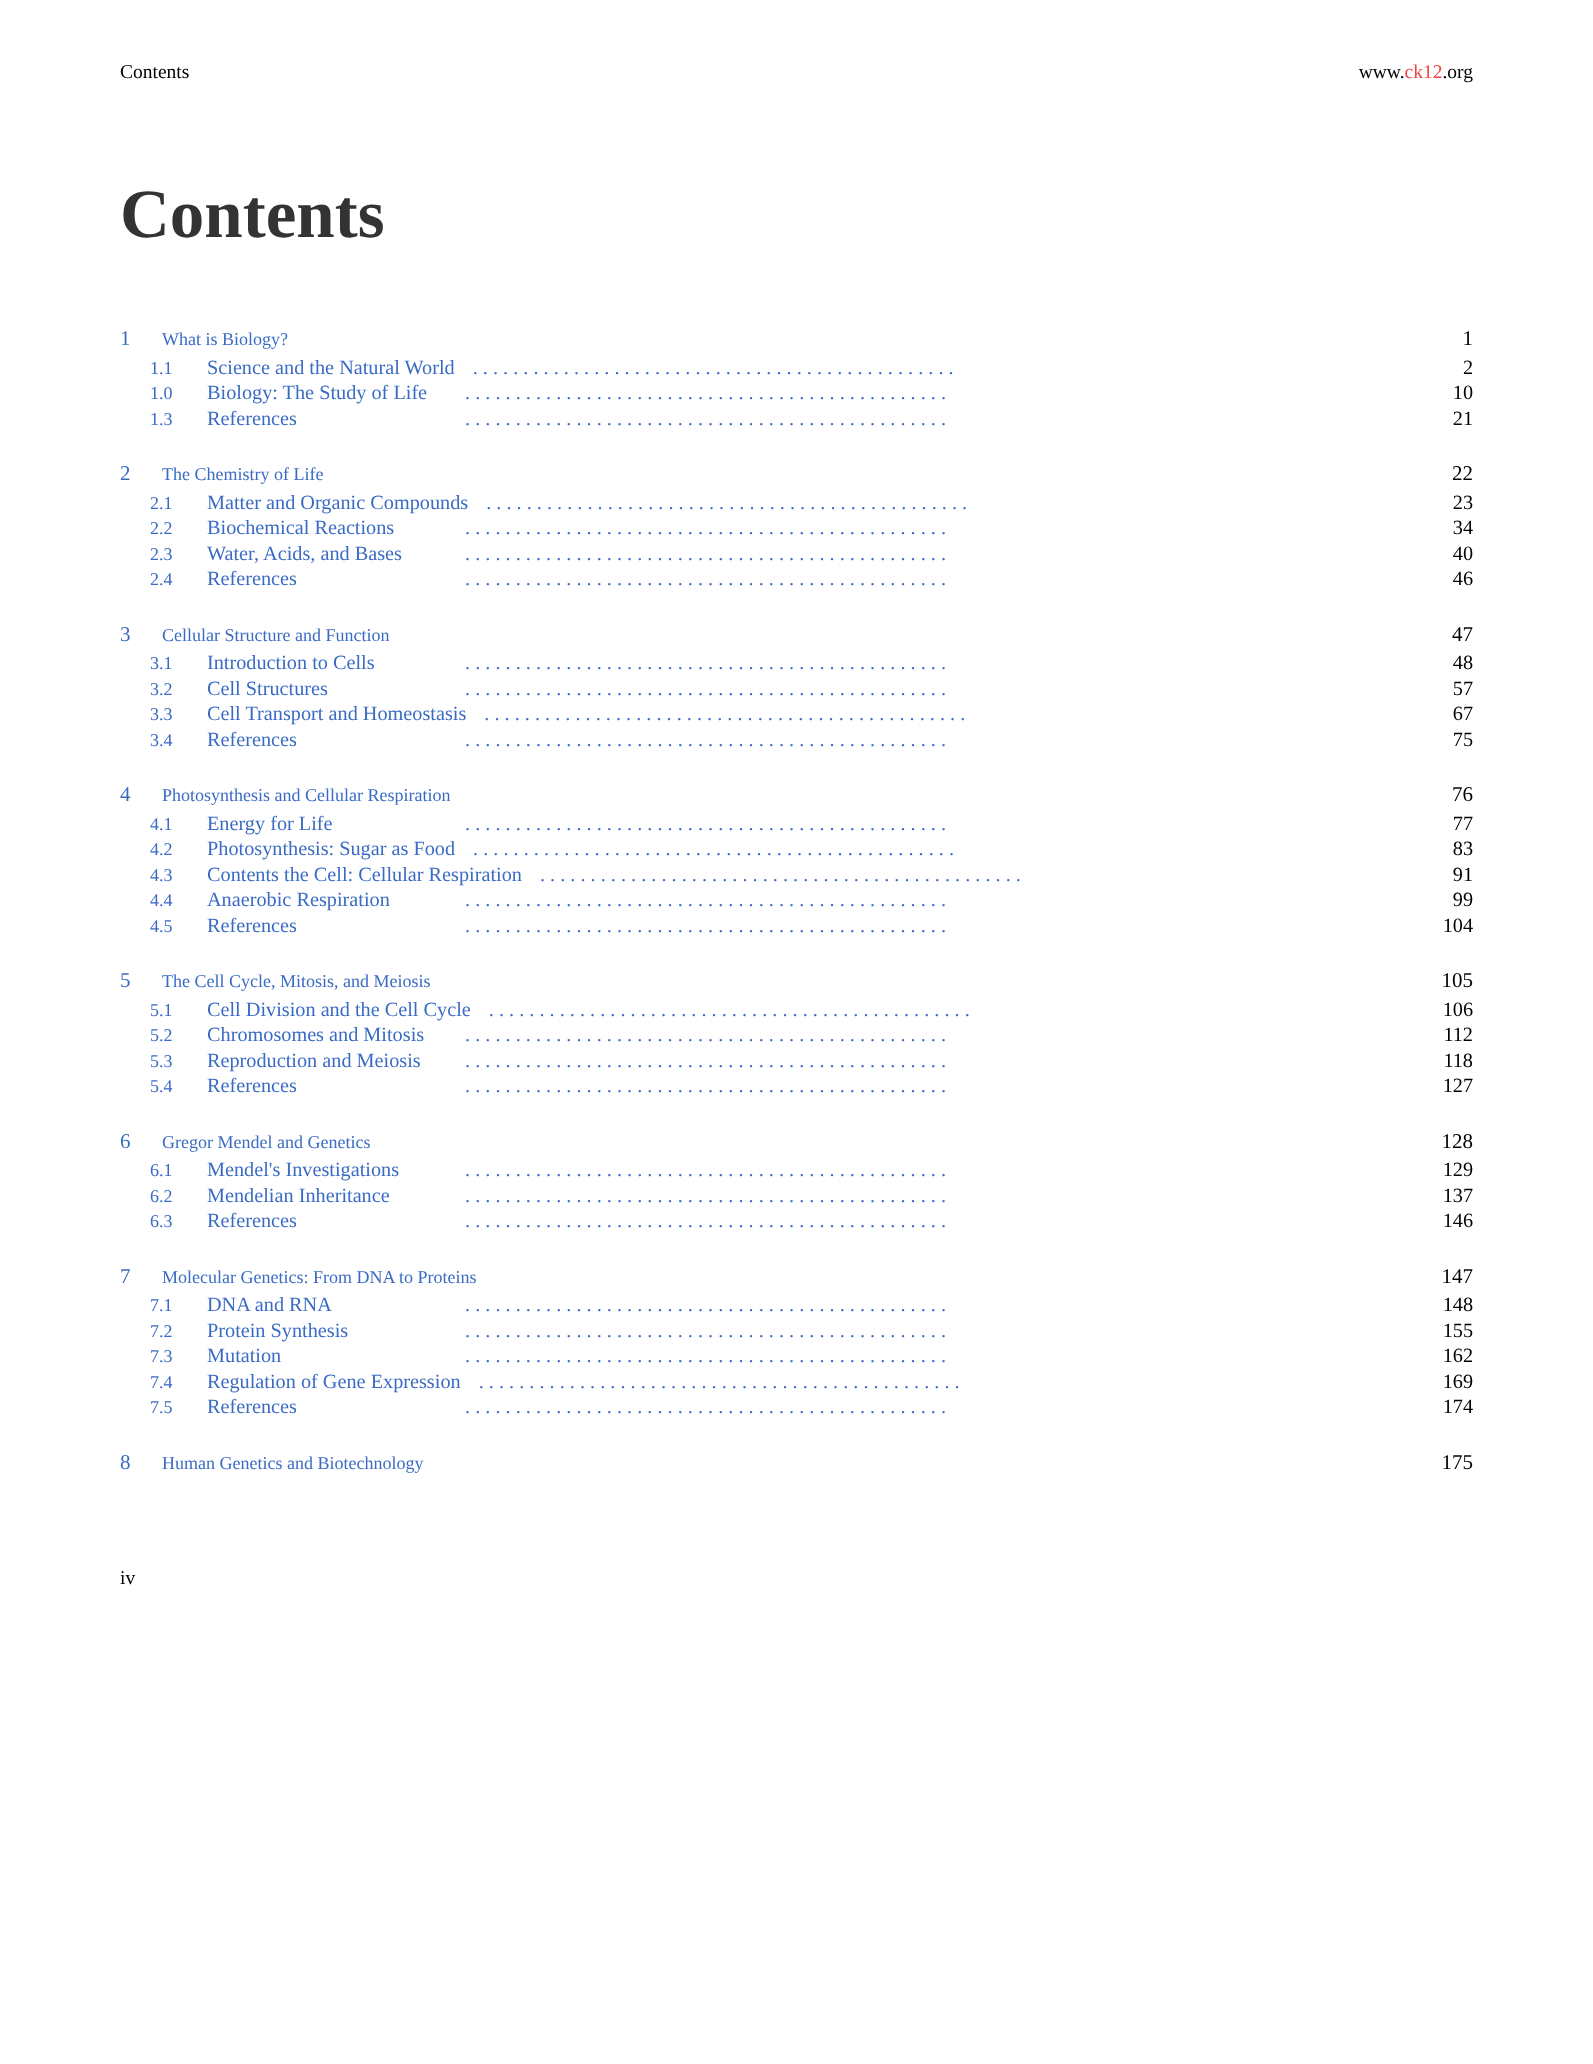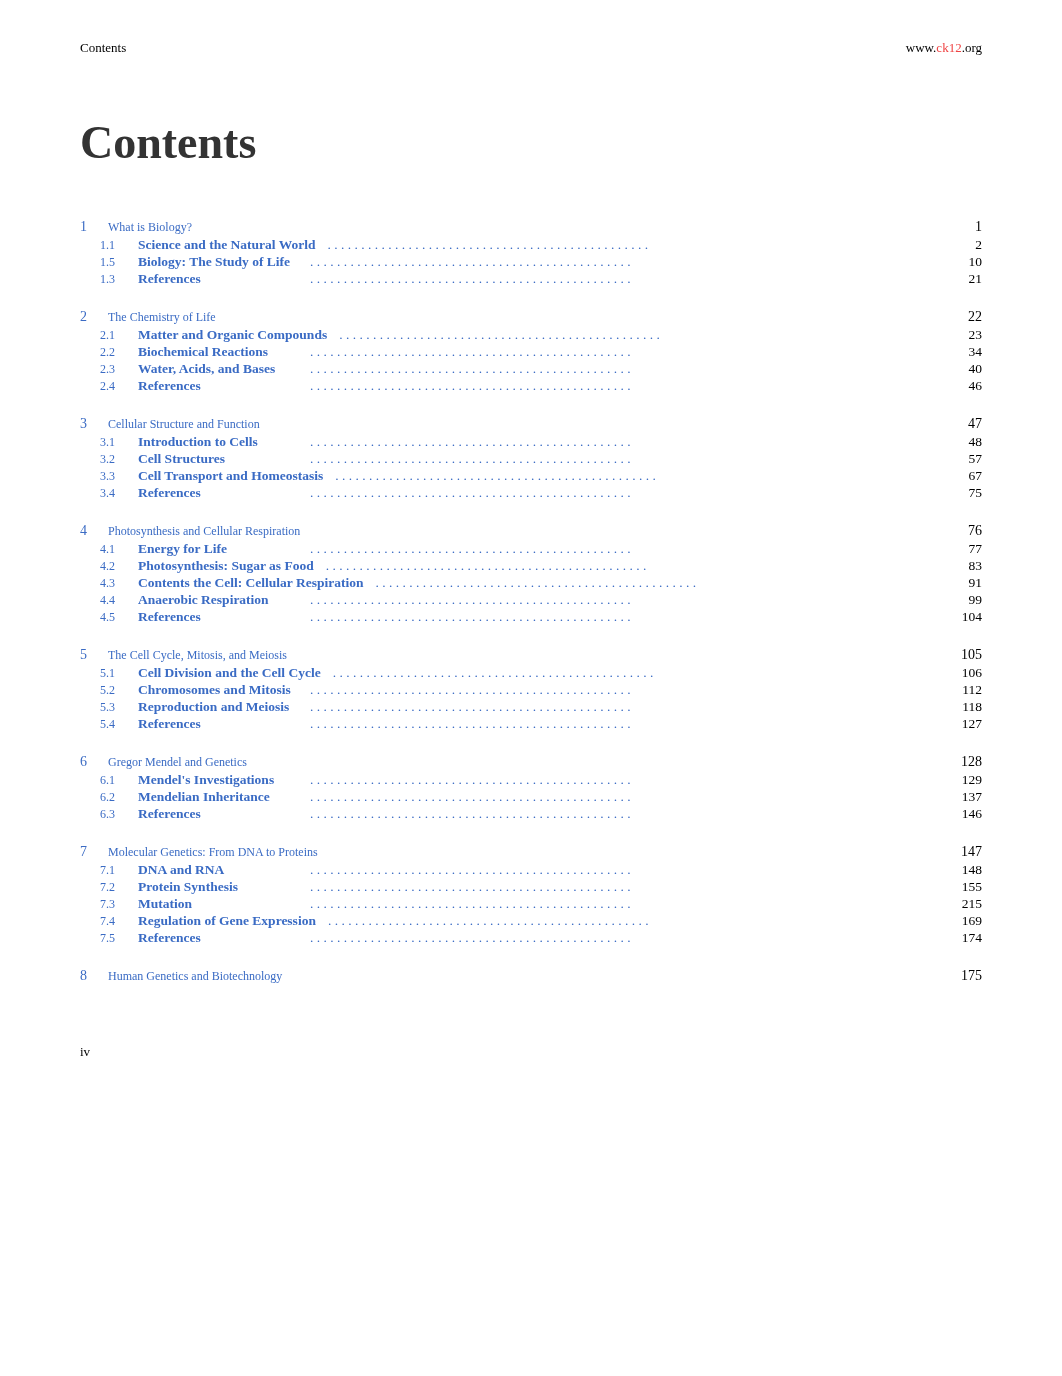--- a/index.html
+++ b/index.html
@@ -79,7 +79,6 @@
       font-size: 13.5px;
       flex-shrink: 0;
       min-width: 160px;
-      font-weight: bold;
     }
     .section-dots {
       flex: 1;

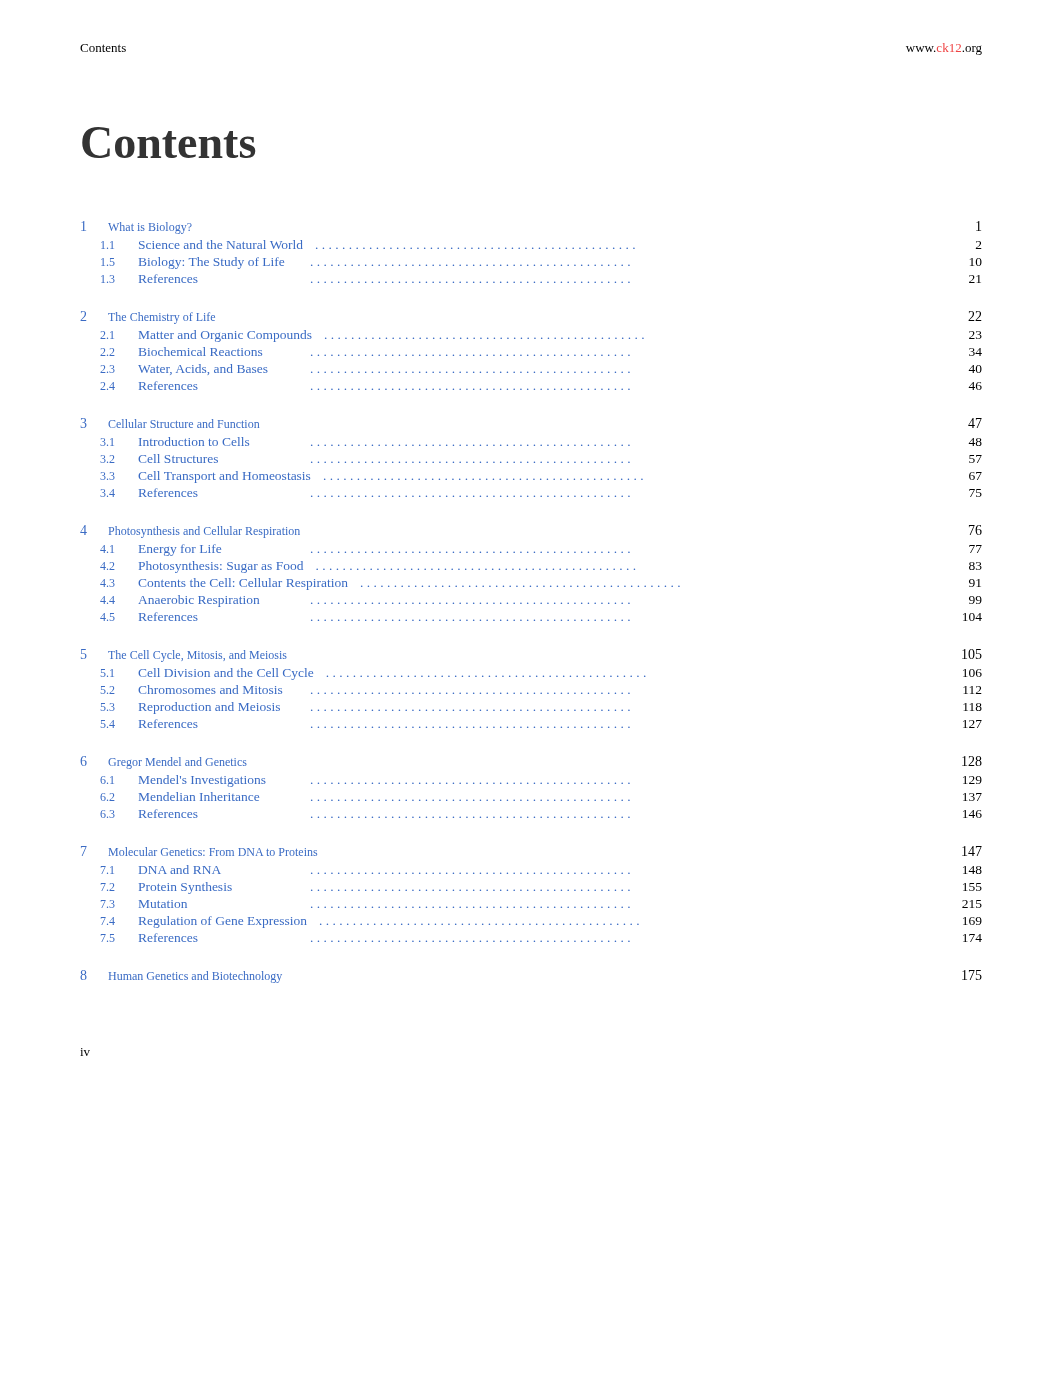--- a/index.html
+++ b/index.html
@@ -131,7 +131,7 @@
       </div>
       <div class="section-row">
         <div class="section-left">
-          <span class="section-num">1.5</span>
+          <span class="section-num">1.0</span>
           <span class="section-title-link">Biology: The Study of Life</span>
           <span class="section-dots">. . . . . . . . . . . . . . . . . . . . . . . . . . . . . . . . . . . . . . . . . . . . . . . .</span>
         </div>

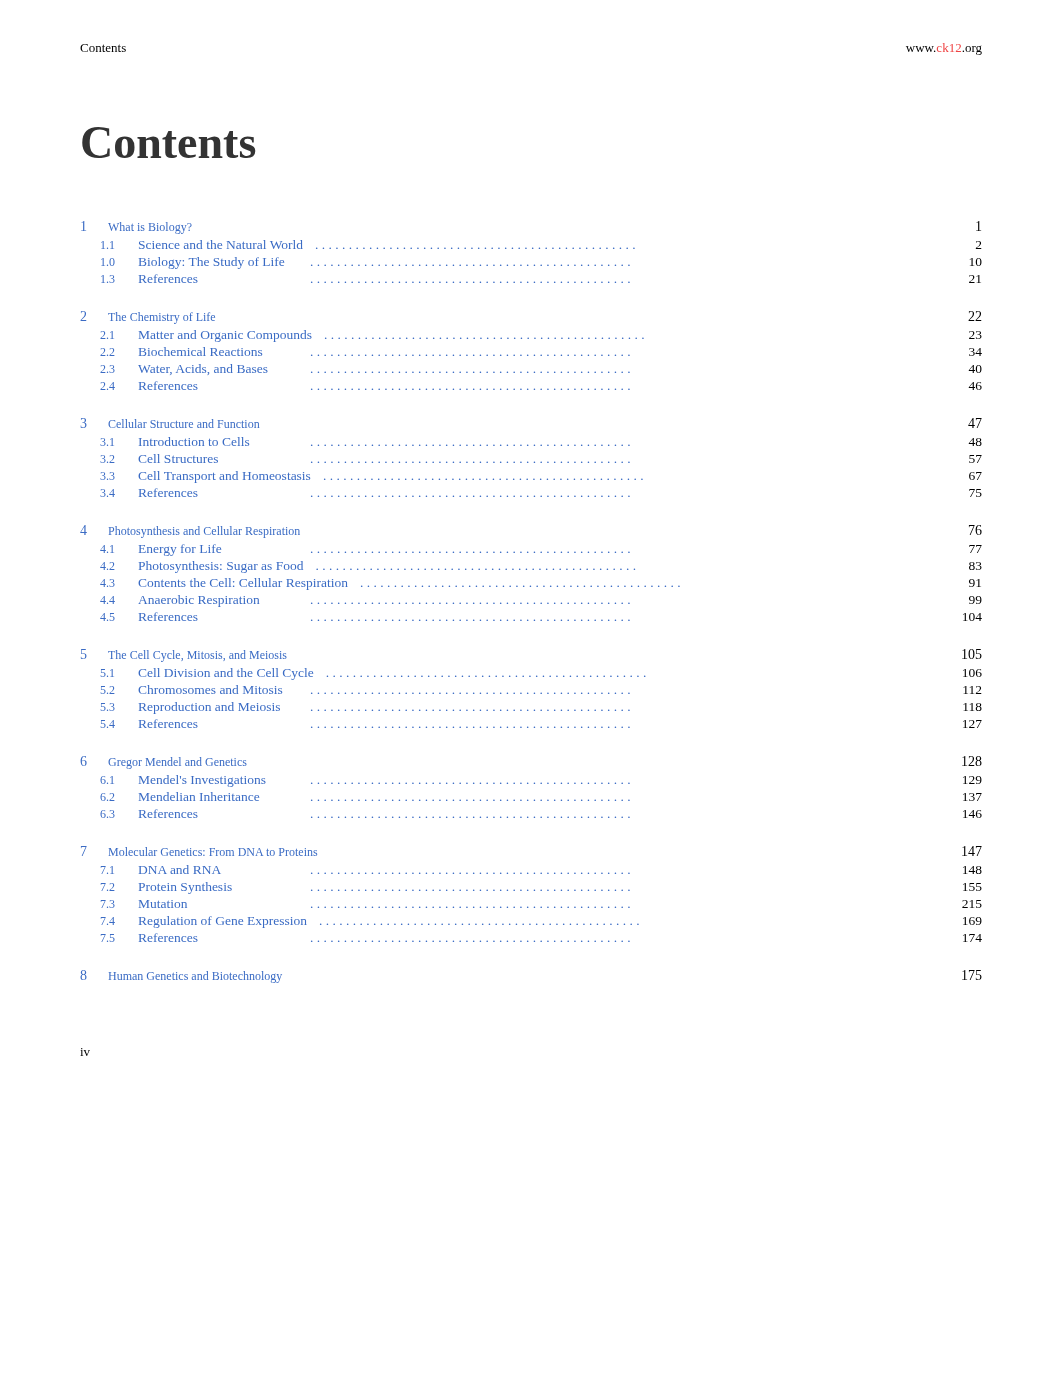--- a/index.html
+++ b/index.html
@@ -381,7 +381,7 @@
           <span class="section-title-link">Mutation</span>
           <span class="section-dots">. . . . . . . . . . . . . . . . . . . . . . . . . . . . . . . . . . . . . . . . . . . . . . . .</span>
         </div>
-        <span class="section-page">215</span>
+        <span class="section-page">162</span>
       </div>
       <div class="section-row">
         <div class="section-left">

